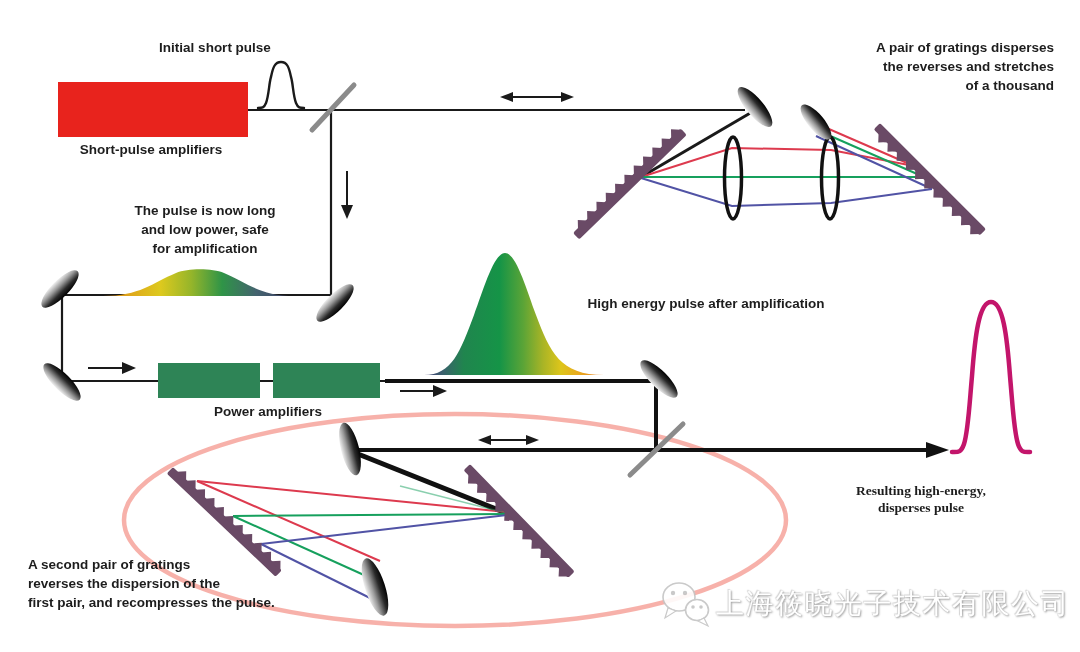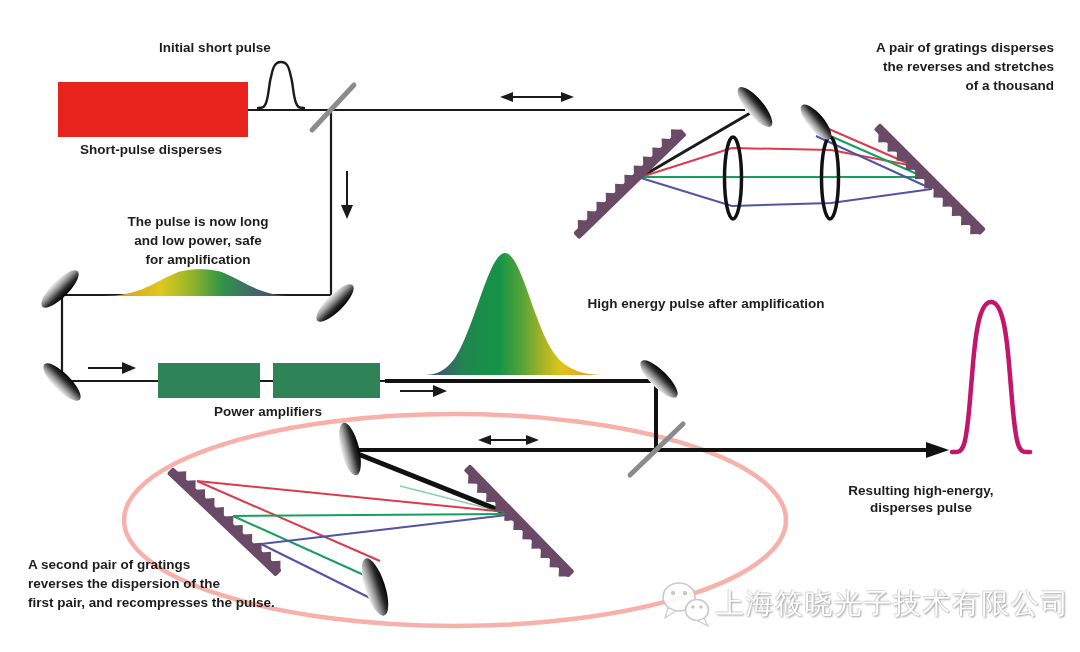--- a/index.html
+++ b/index.html
@@ -174,7 +174,7 @@
 </div>
 
 <div class="cap center" style="left:151px; top:140px;">
-  <span>Short-pulse disperses</span>
+  <span>Short-pulse amplifiers</span>
 </div>
 
 <div class="cap right" style="right:26px; top:38px;">

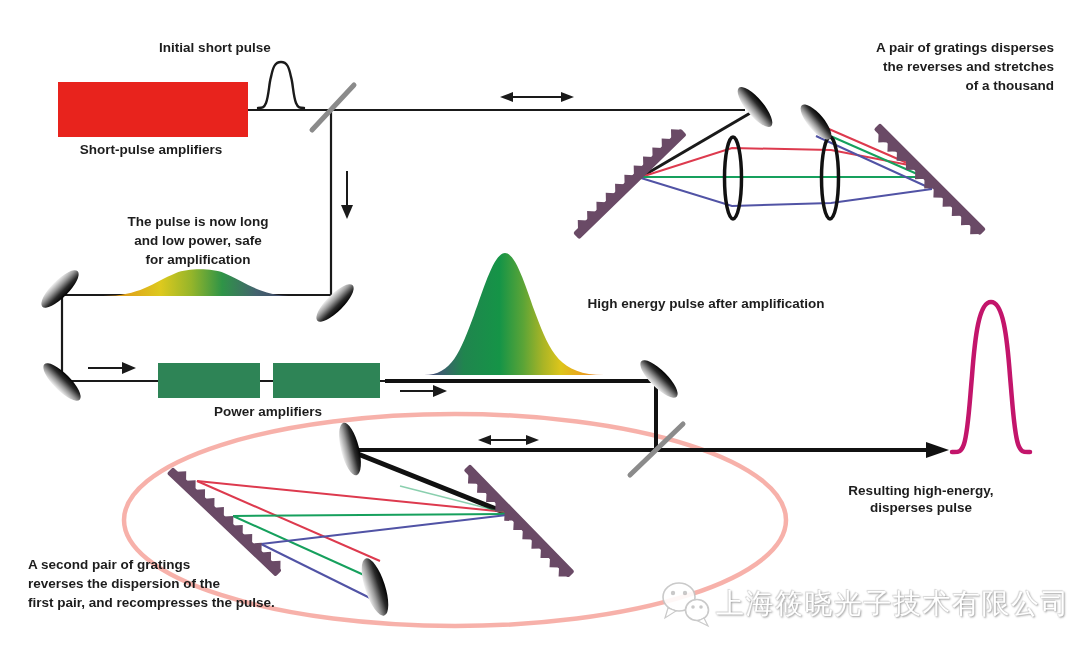--- a/index.html
+++ b/index.html
@@ -183,7 +183,7 @@
   <div>of a thousand</div>
 </div>
 
-<div class="cap center" style="left:198px; top:201px;margin-top:11px;">
+<div class="cap center" style="left:205px; top:201px;">
   <div>The pulse is now long</div>
   <div>and low power, safe</div>
   <div>for amplification</div>

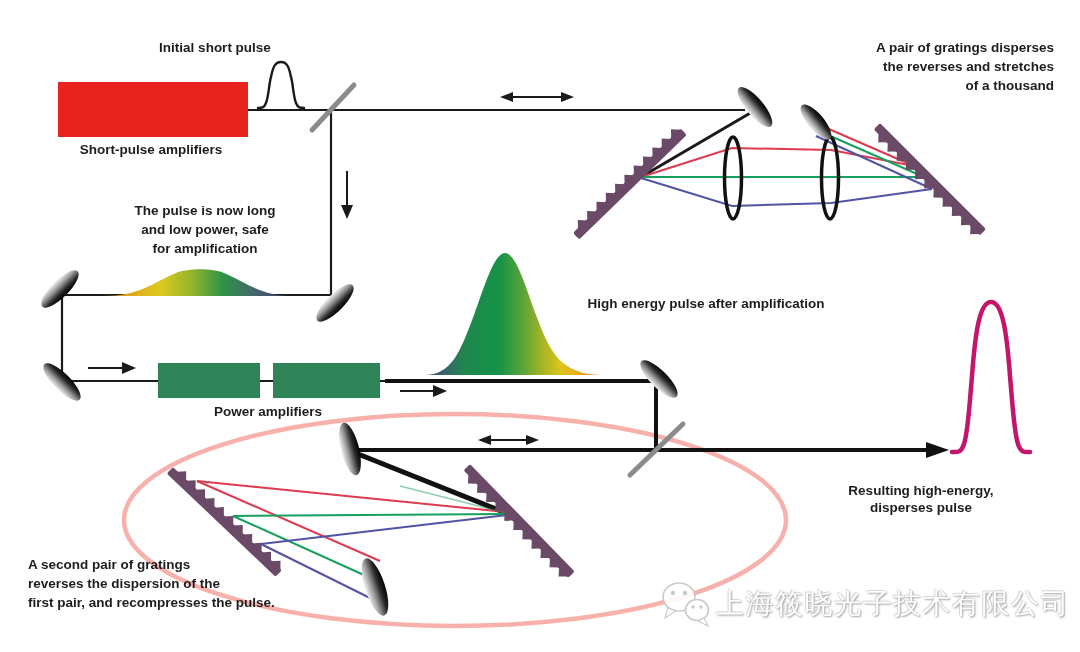--- a/index.html
+++ b/index.html
@@ -203,7 +203,7 @@
   <div>first pair, and recompresses the pulse.</div>
 </div>
 
-<div class="cap center" style="left:921px; top:482px; line-height:17px;">
+<div class="cap center" style="left:921px; top:482px; line-height:17px;font-family:Liberation Serif, serif;">
   <div>Resulting high-energy,</div>
   <div>disperses pulse</div>
 </div>

